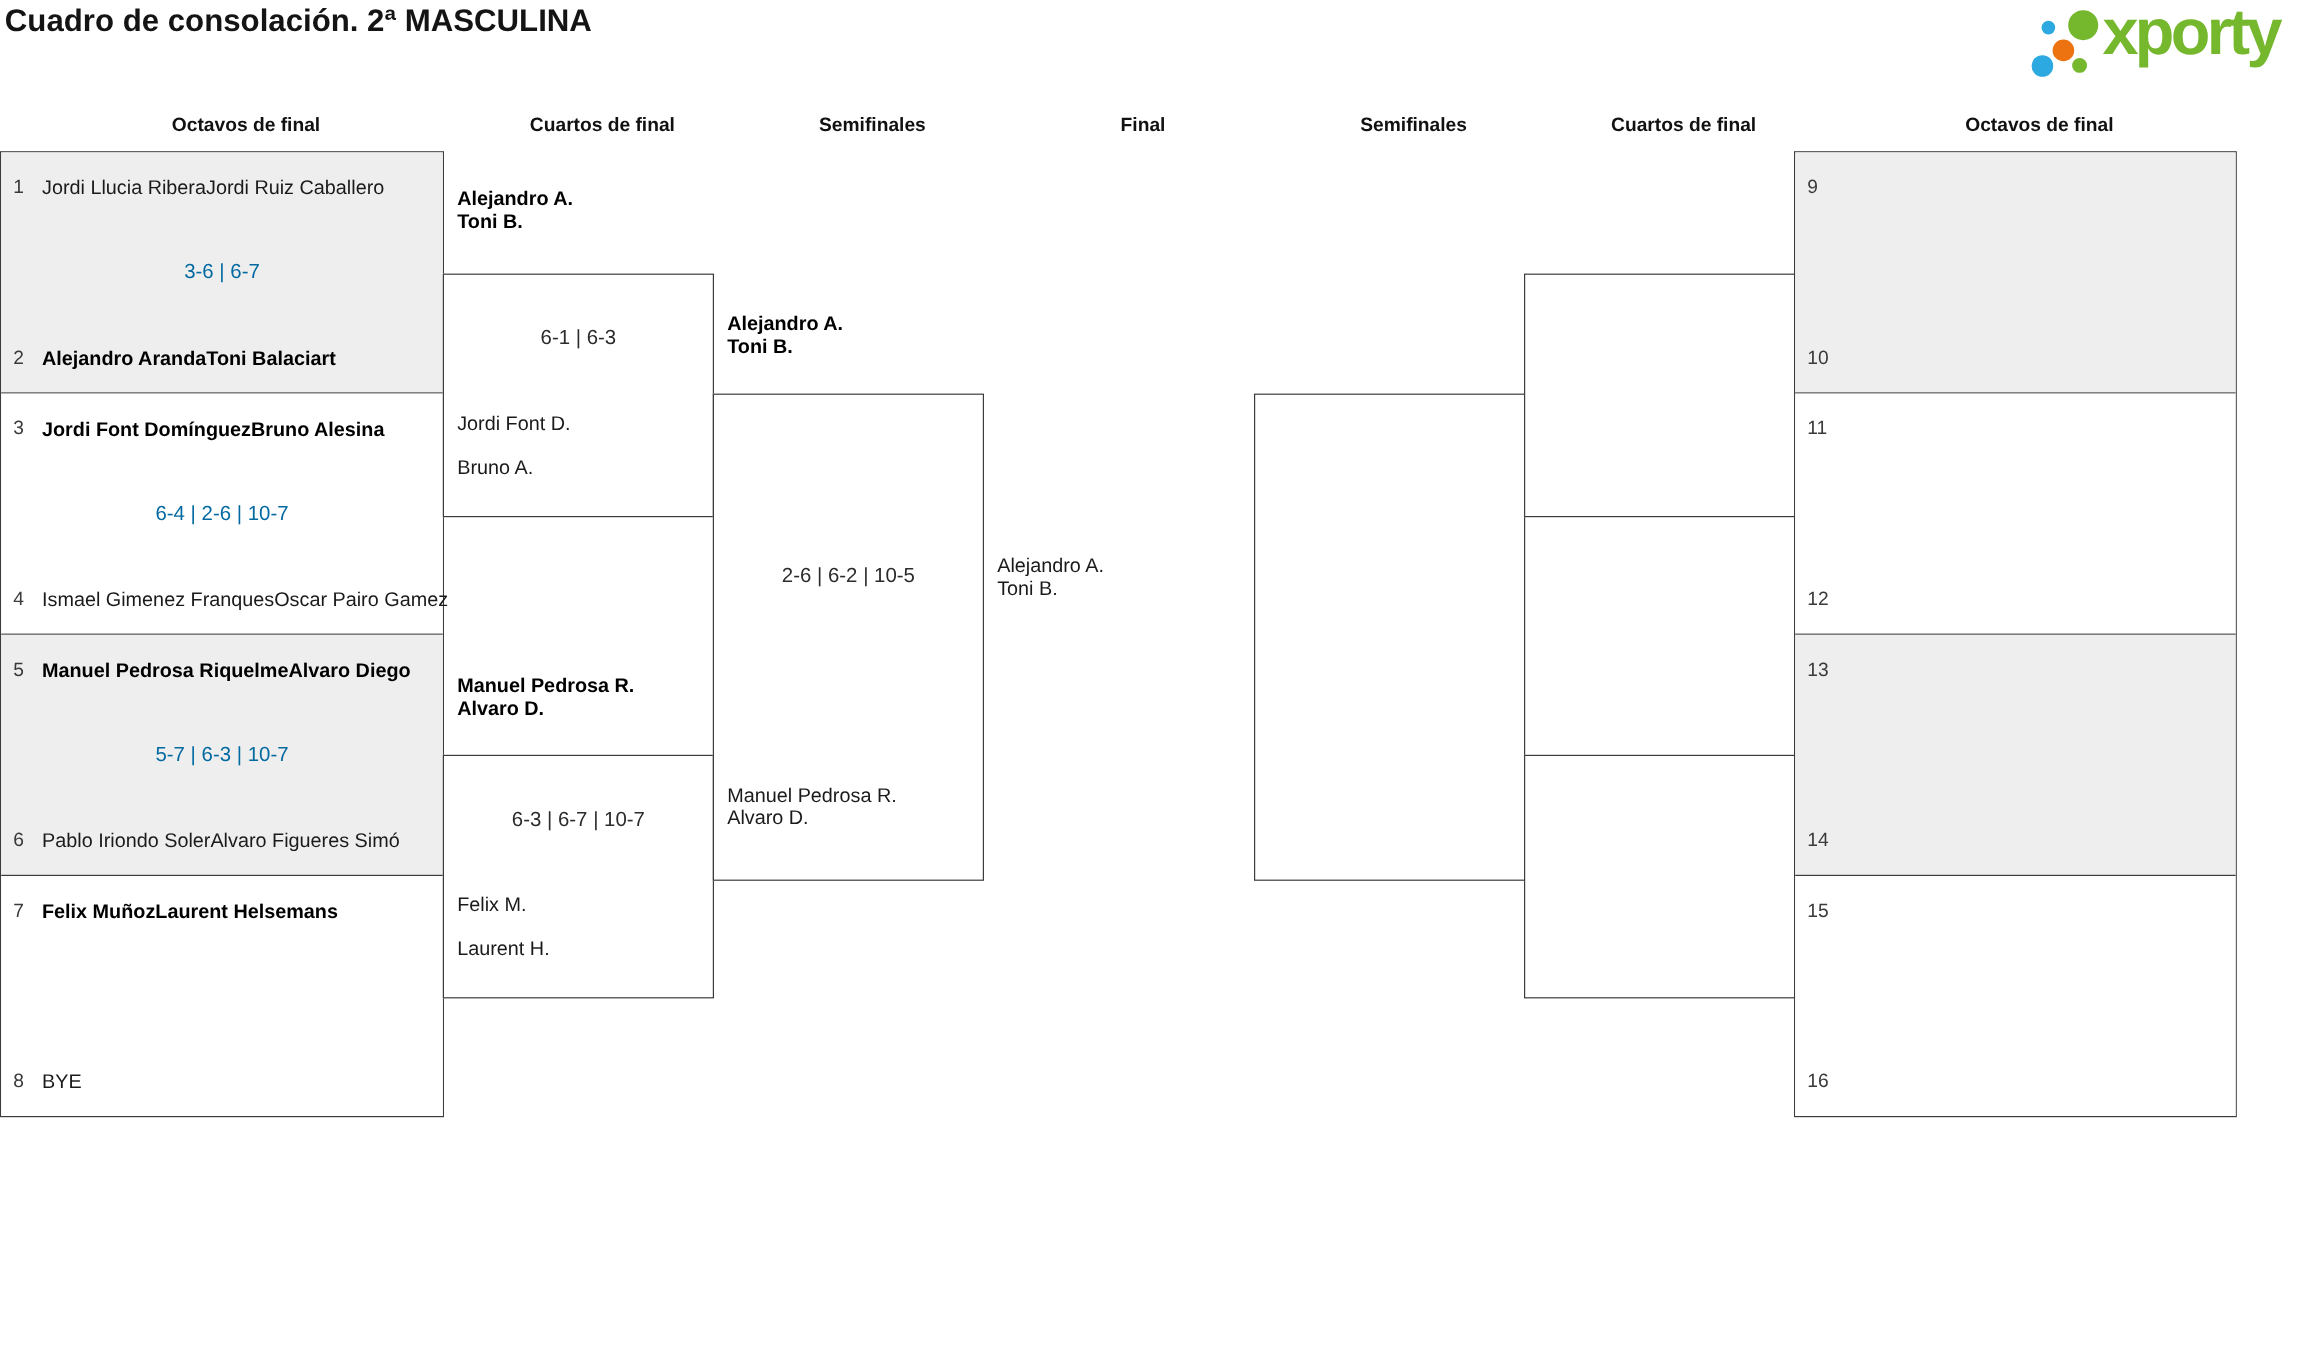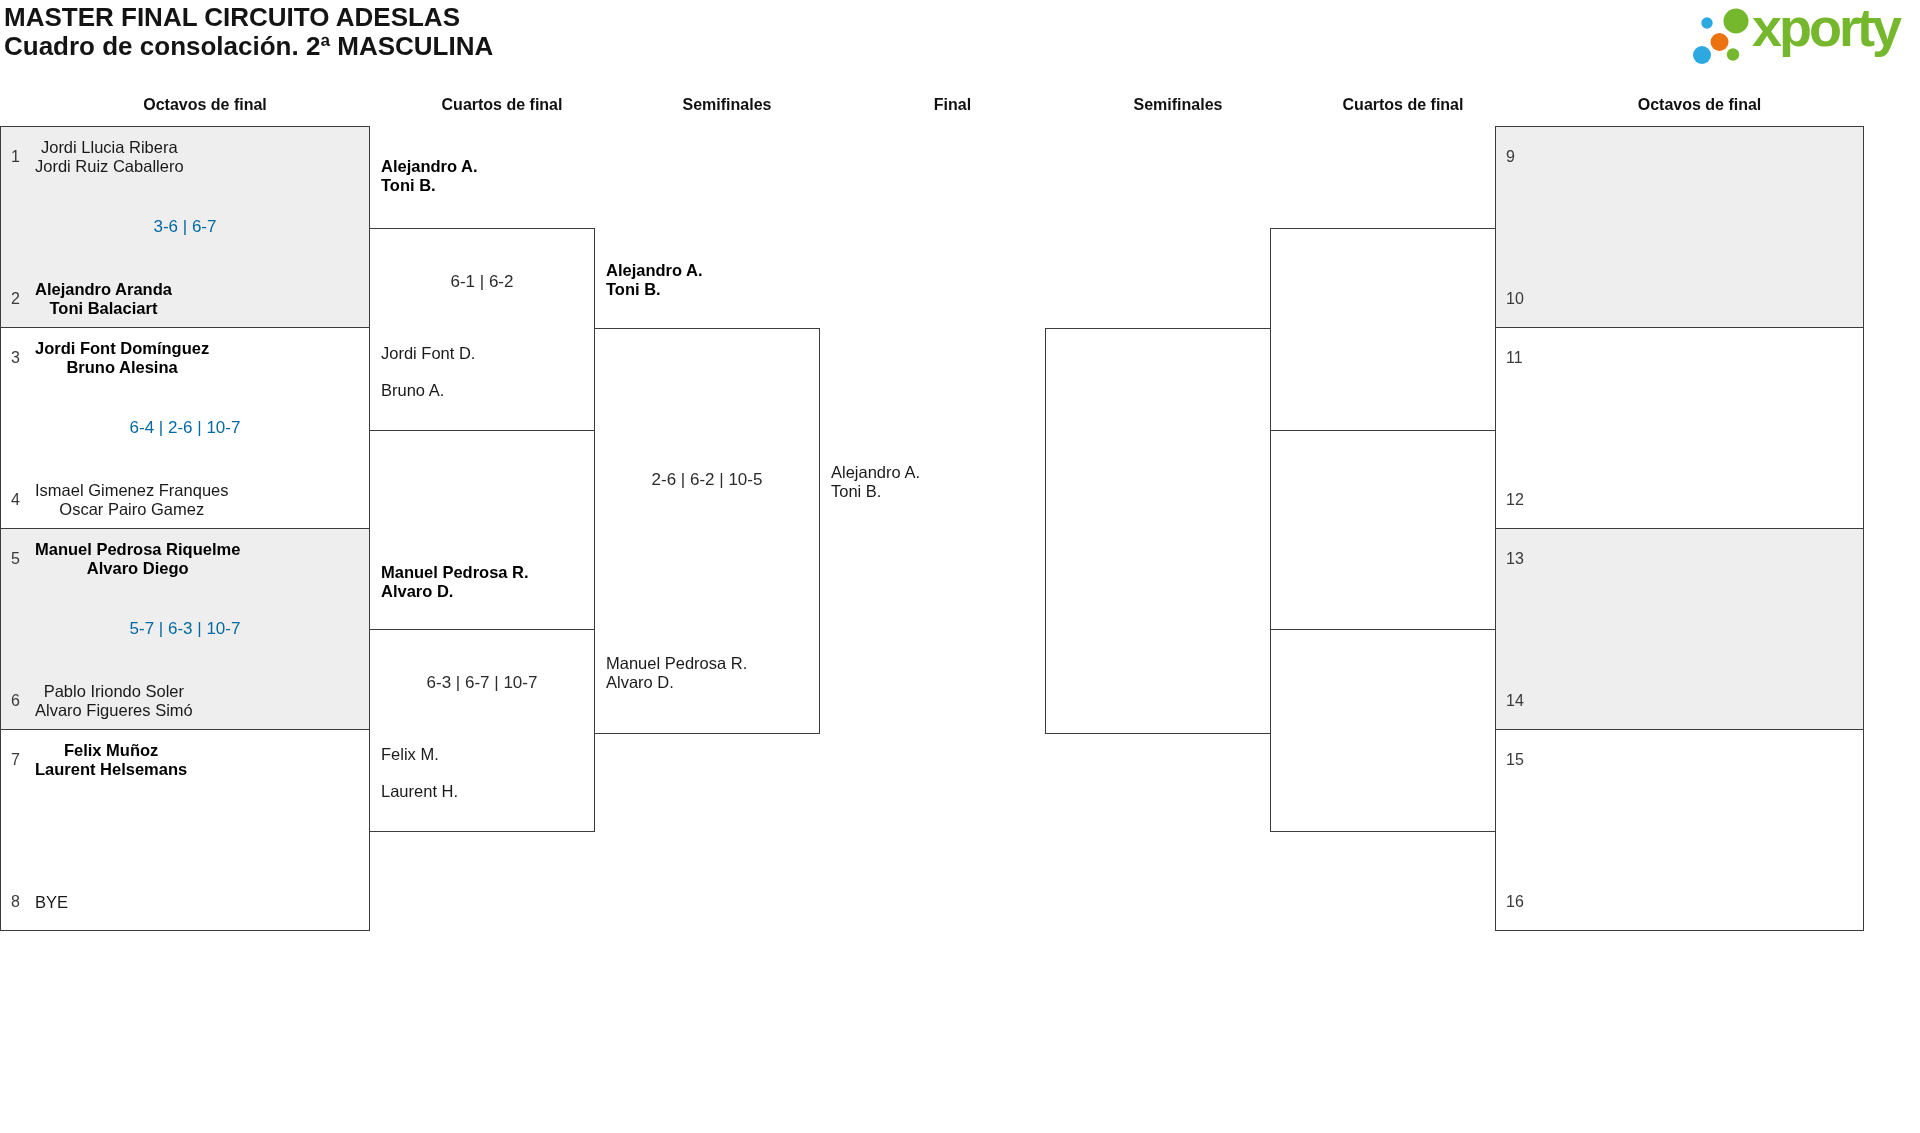--- a/index.html
+++ b/index.html
@@ -54,7 +54,6 @@
 <div class="page">
 
   <div class="title">
-    <div>MASTER FINAL CIRCUITO ADESLAS</div>
     <div>Cuadro de consolación. 2ª MASCULINA</div>
   </div>
 

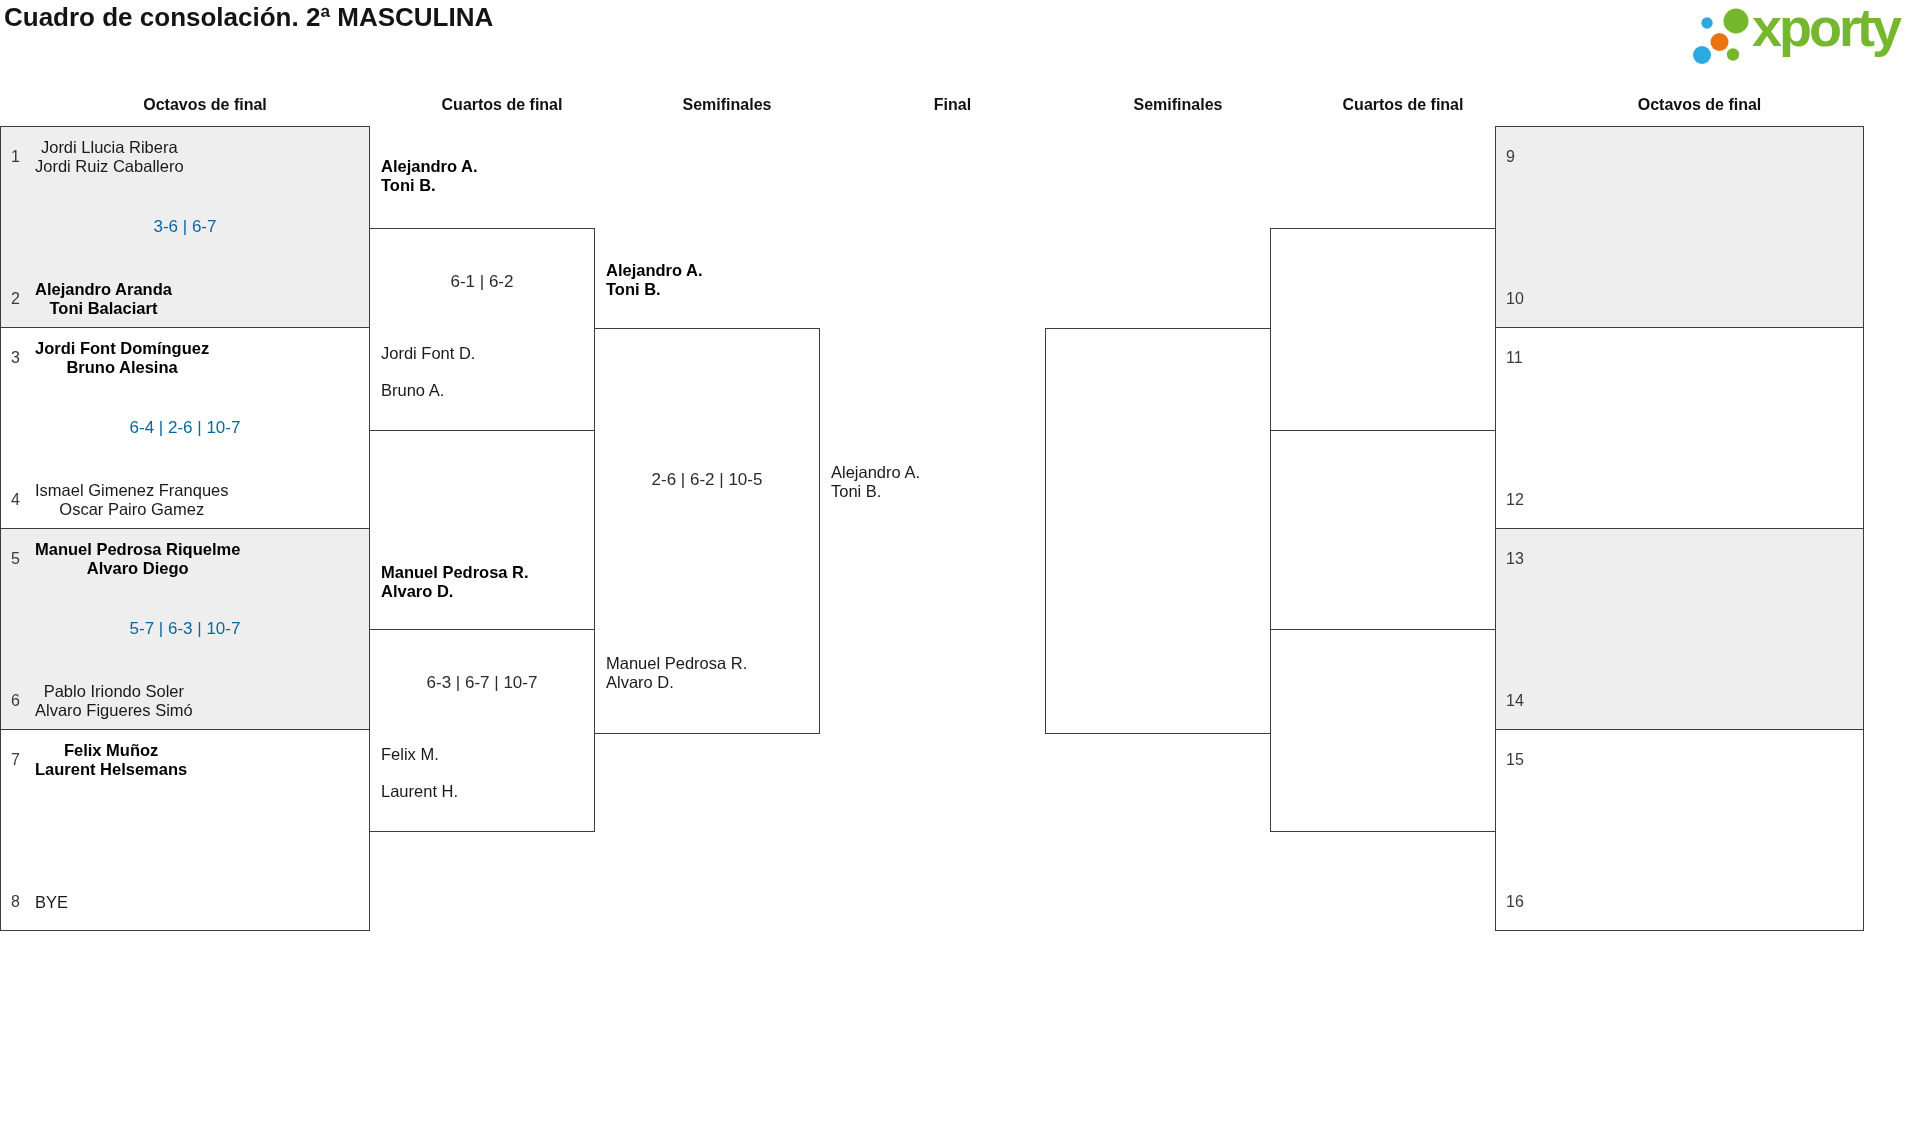--- a/index.html
+++ b/index.html
@@ -31,7 +31,7 @@
   .slot.top{top:11px;}
   .slot.bot{bottom:9px;}
   .seed{width:24px;flex:none;font-size:16px;color:#3a3a3a;}
-  .team{display:flex;flex-direction:column;justify-content:center;text-align:center;}
+  .team{display:flex;flex-direction:row;justify-content:center;text-align:center;}
   .l{line-height:19px;font-size:16.5px;white-space:nowrap;}
   .bold .l{font-weight:700;color:#000;}
   .score{position:absolute;left:0;right:0;top:50%;margin-top:-10px;text-align:center;

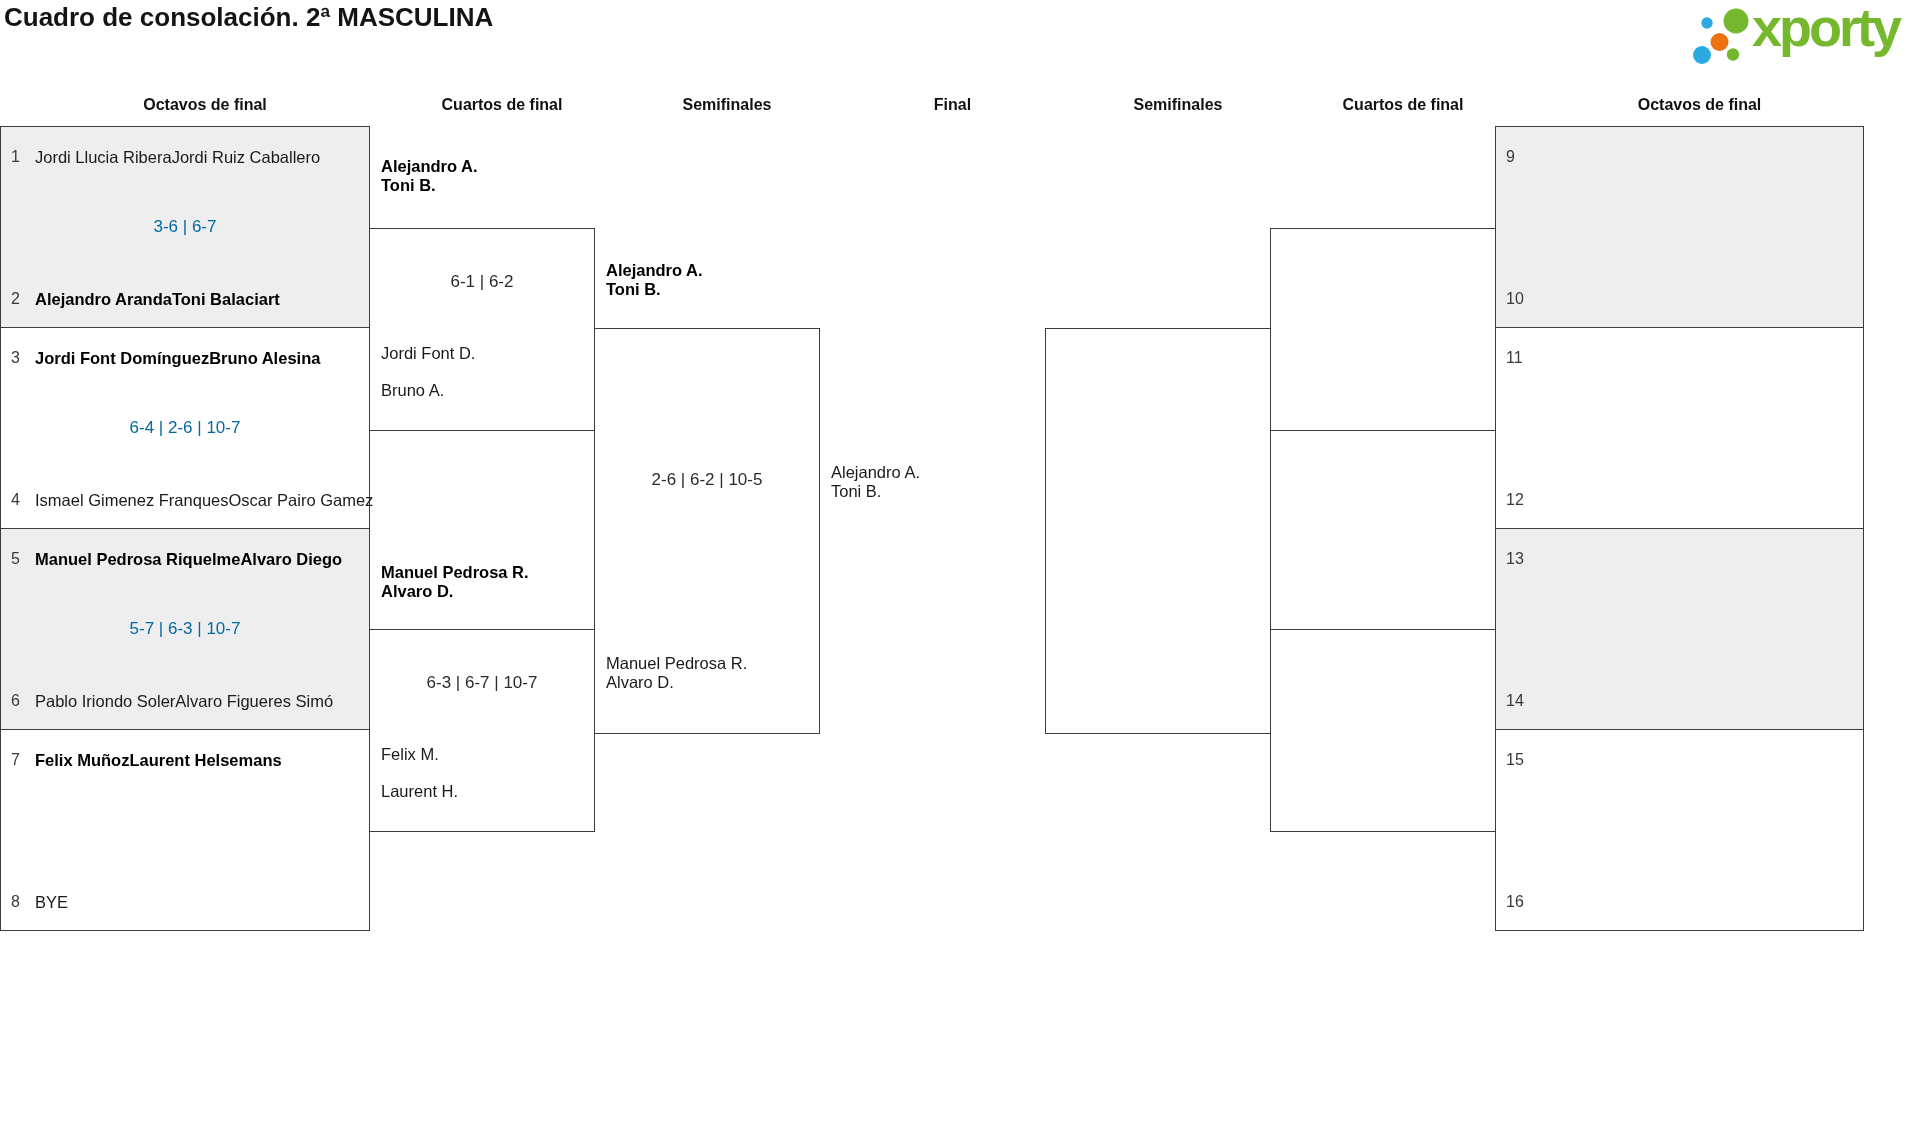--- a/index.html
+++ b/index.html
@@ -160,7 +160,7 @@
   </div>
 
   <div class="box" style="left:369px;top:228px;width:226px;height:203px;">
-    <div class="adv-score qf">6-1 | 6-2</div>
+    <div class="adv-score qf">6-1 | 6-3</div>
     <div class="opp qf">
       <span class="l">Jordi Font D.</span>
       <span class="l">Bruno A.</span>

